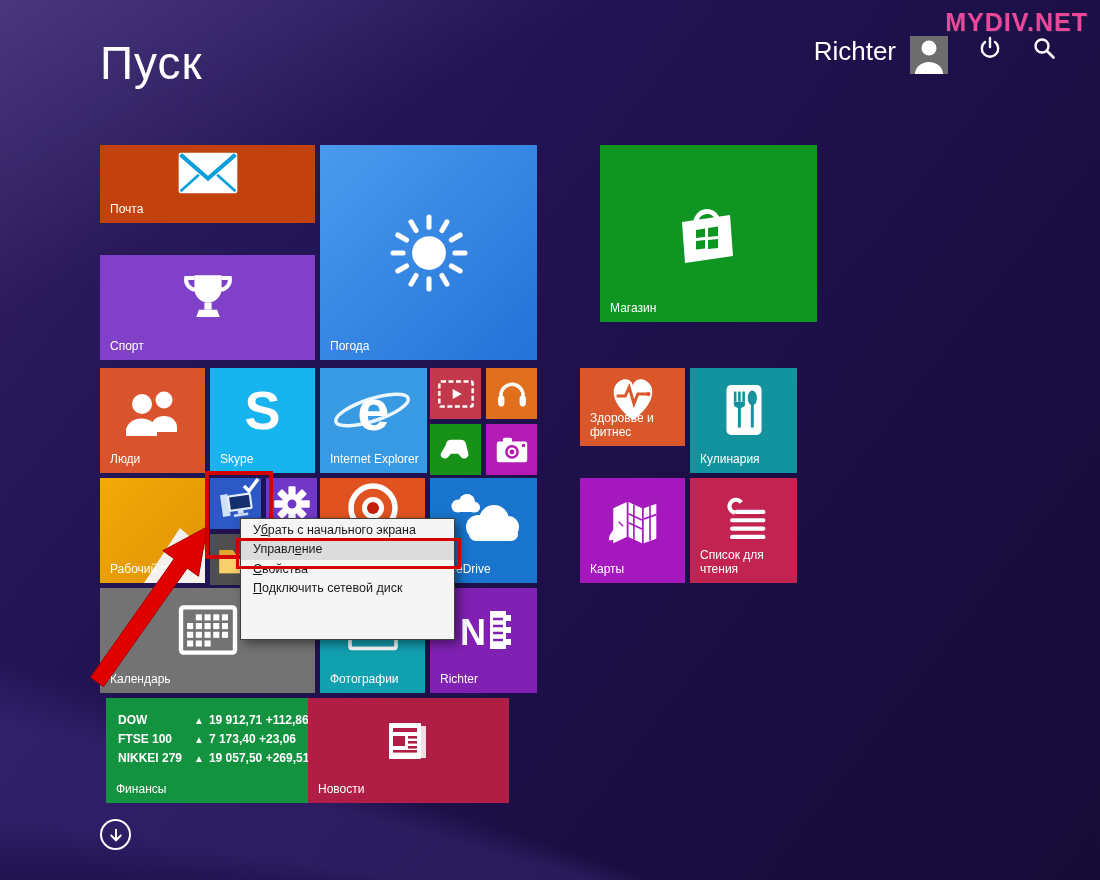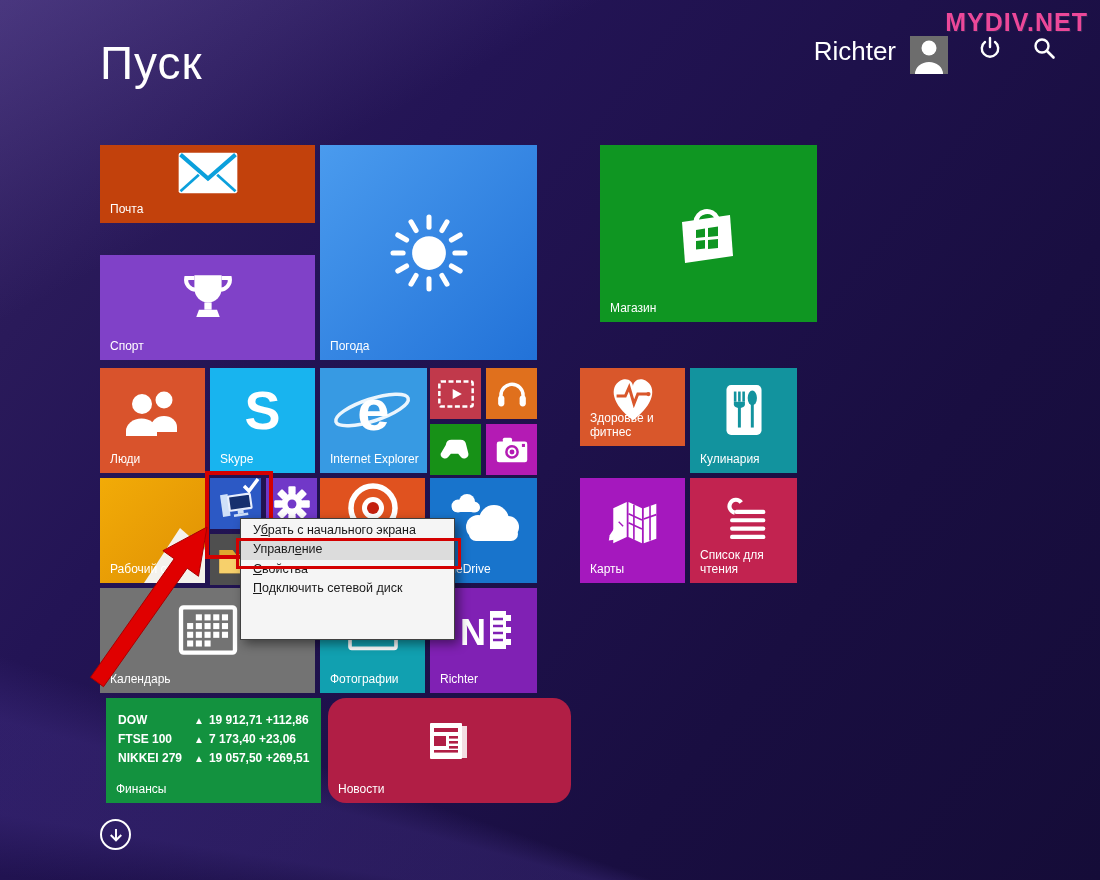--- a/index.html
+++ b/index.html
@@ -368,7 +368,7 @@
   <span class="t-label wide">Финансы</span>
 </div>
 
-<div class="tile" style="left: 328px; top: 698px; width: 243px; height: 105px; background: rgb(177, 30, 69); border-radius: 18px;">
+<div class="tile" style="left: 308px; top: 698px; width: 201px; height: 105px; background: rgb(177, 30, 69);">
   <div class="icon-c icon-up">
     <svg width="56" height="44" viewBox="0 0 56 44">
       <rect x="36" y="8" width="9" height="32" fill="#fff" opacity="0.85"></rect>

